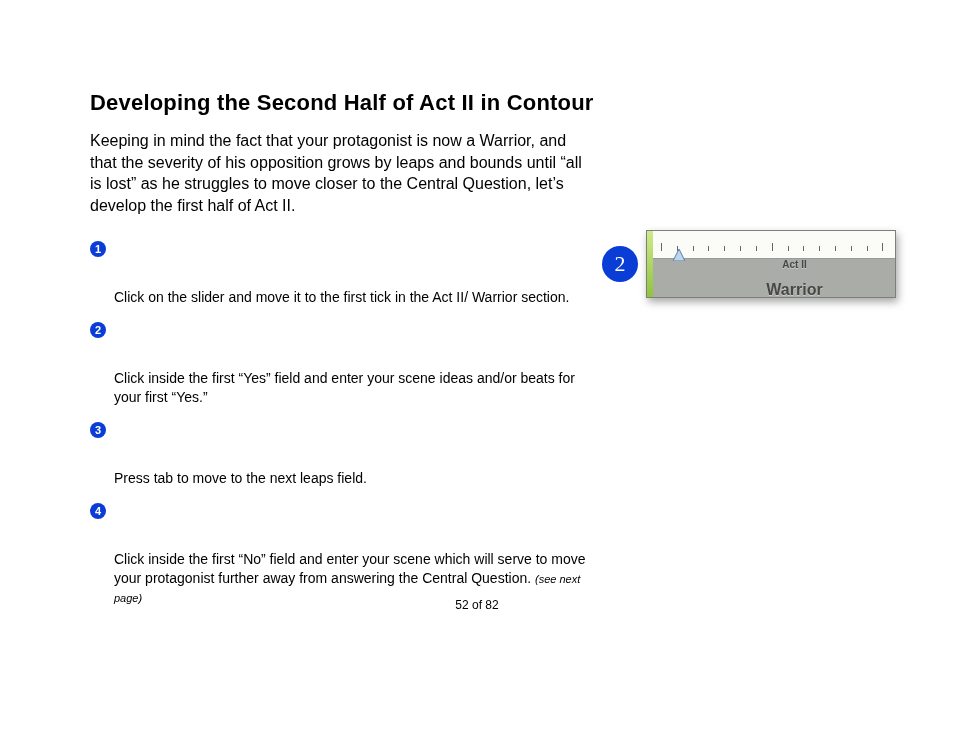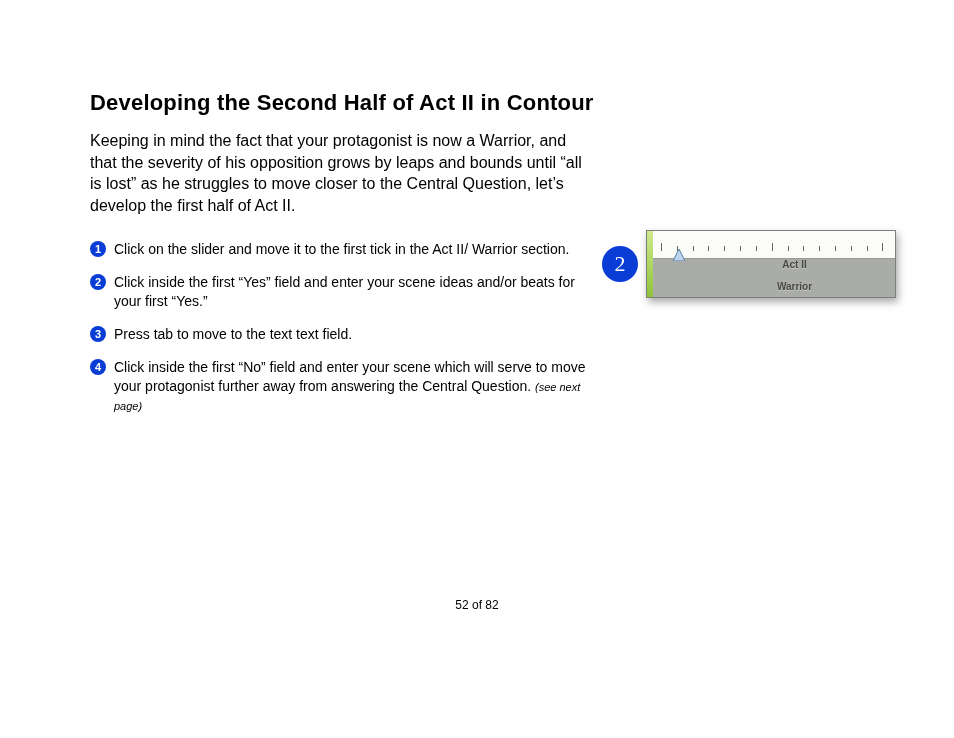--- a/index.html
+++ b/index.html
@@ -58,6 +58,7 @@
   }
   .step-text {
     flex: 1 1 auto;
+    margin-top: 48px;
   }
   .hint {
     font-style: italic;

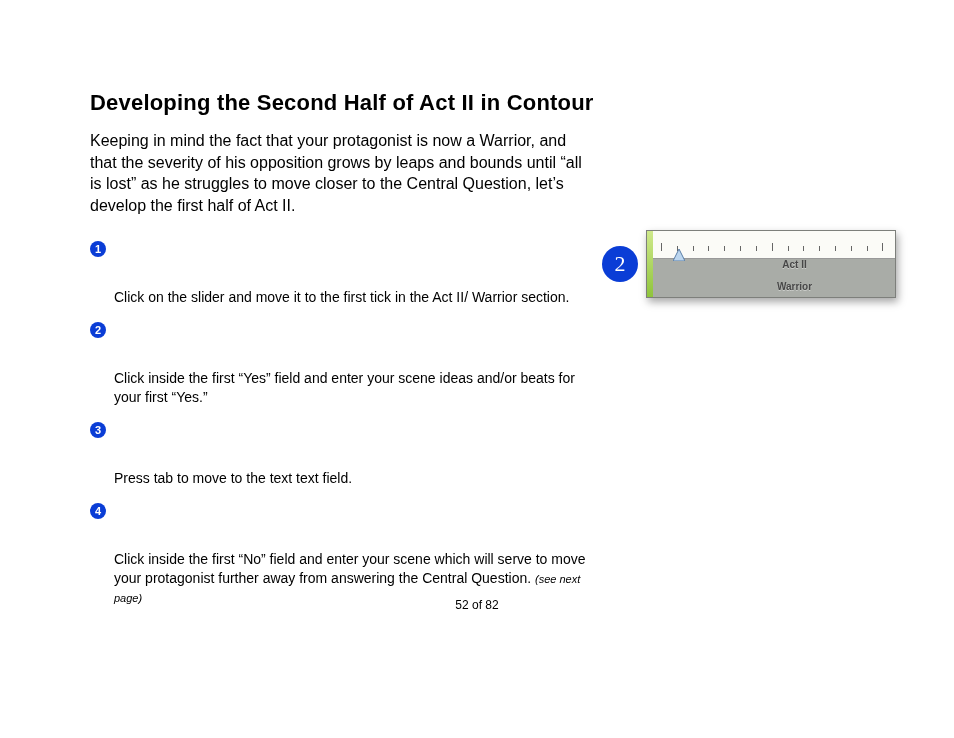--- a/index.html
+++ b/index.html
@@ -167,7 +167,7 @@
     text-shadow: 0 1px 0 rgba(255,255,255,0.4);
   }
   .lbl-b {
-    font-size: 10px;
+    font-size: 16px;
     font-weight: 700;
     color: #474747;
     text-shadow: 0 1px 0 rgba(255,255,255,0.4);

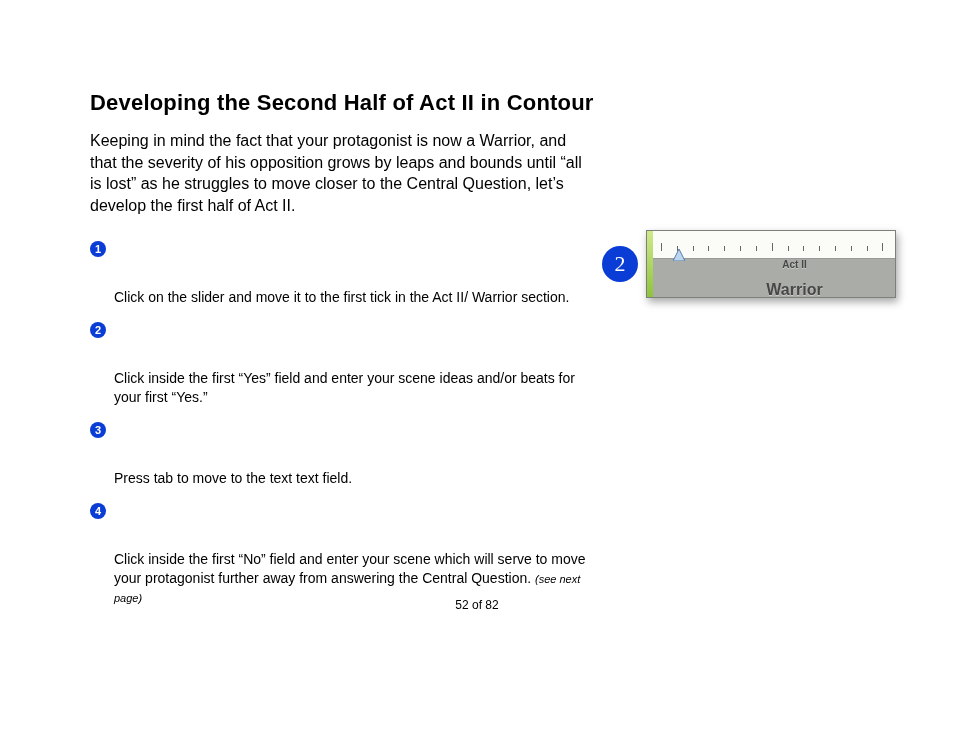--- a/index.html
+++ b/index.html
@@ -194,7 +194,7 @@
     </div>
     <div class="step">
       <div class="bullet">3</div>
-      <div class="step-text">Press tab to move to the text text field.</div>
+      <div class="step-text">Press tab to move to the next leaps field.</div>
     </div>
     <div class="step">
       <div class="bullet">4</div>

